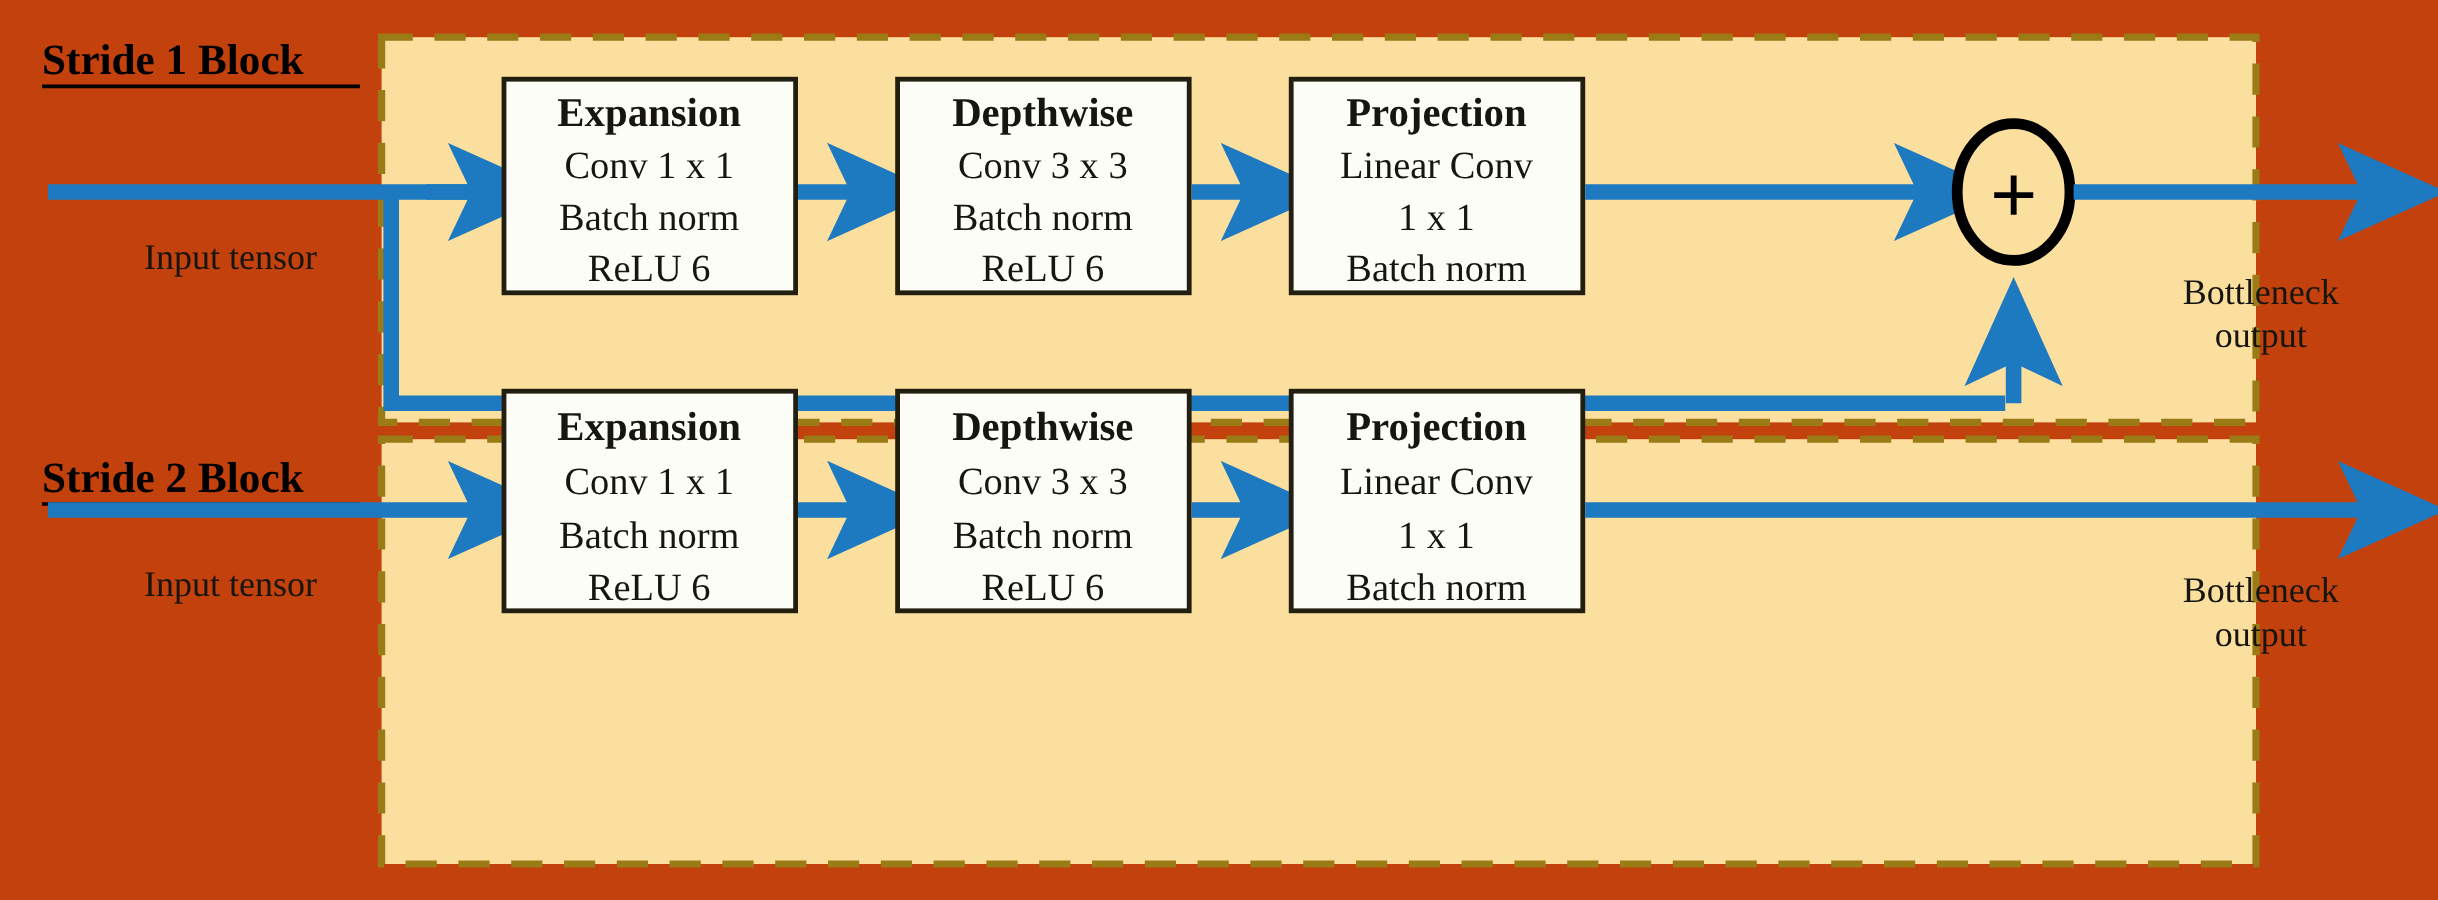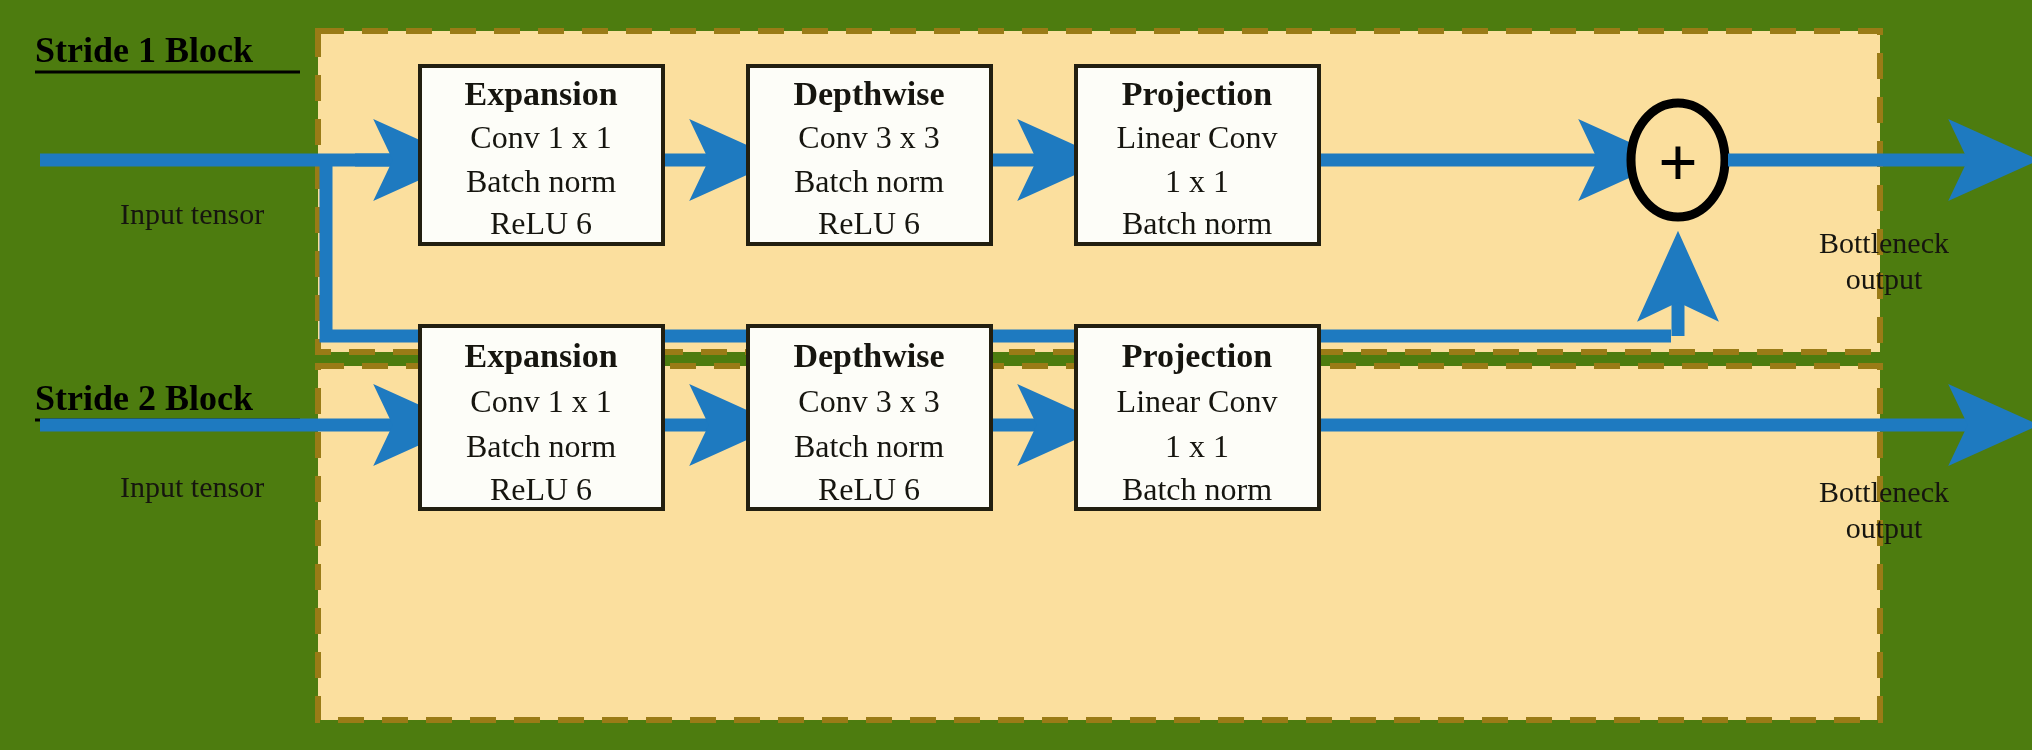--- a/index.html
+++ b/index.html
@@ -5,7 +5,7 @@
   html,body{margin:0;padding:0;background:#ffffff;}
   body{width:2032px;height:750px;overflow:hidden;
        font-family:"Liberation Serif","DejaVu Serif",serif;}
-  #stage{position:relative;width:2032px;height:750px;background:#4d7c0f;text-align:right;}
+  #stage{position:relative;width:2032px;height:750px;background:#c2410c;text-align:right;}
   svg#diagram{position:absolute;left:0;top:0;width:2032px;height:750px;}
 
   .blk-title{font-weight:bold;font-size:34px;fill:#16150f;}

